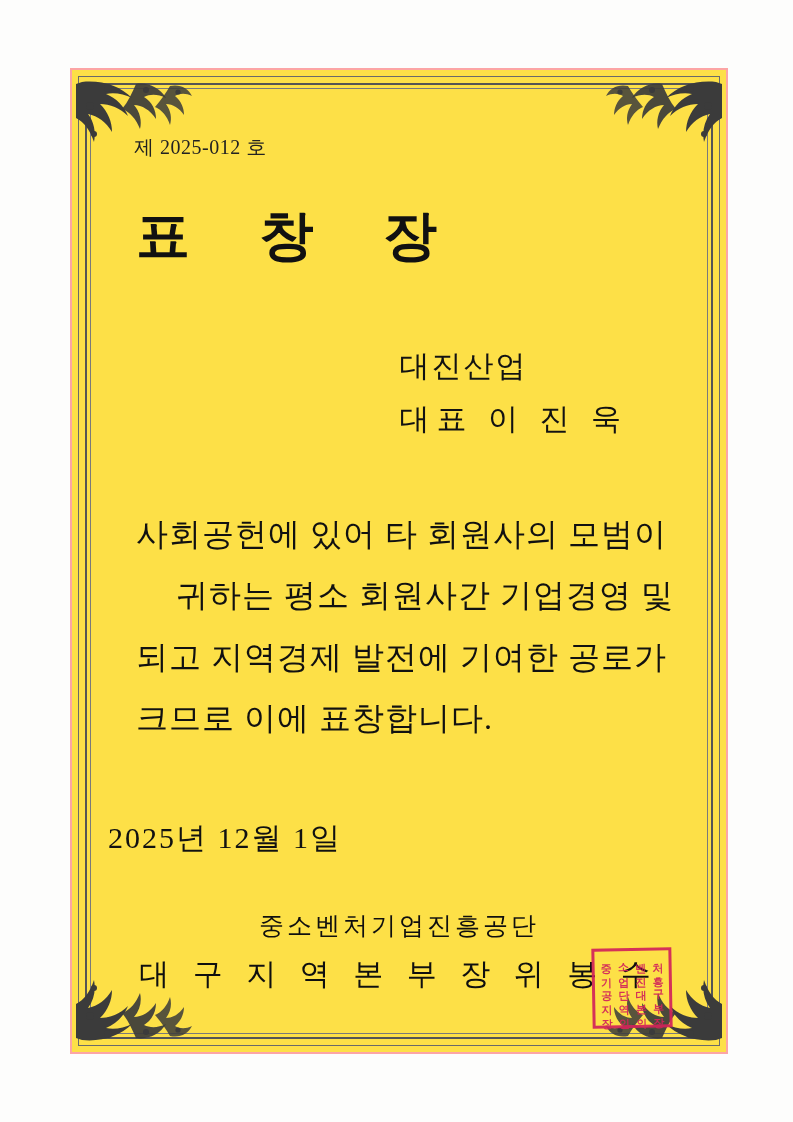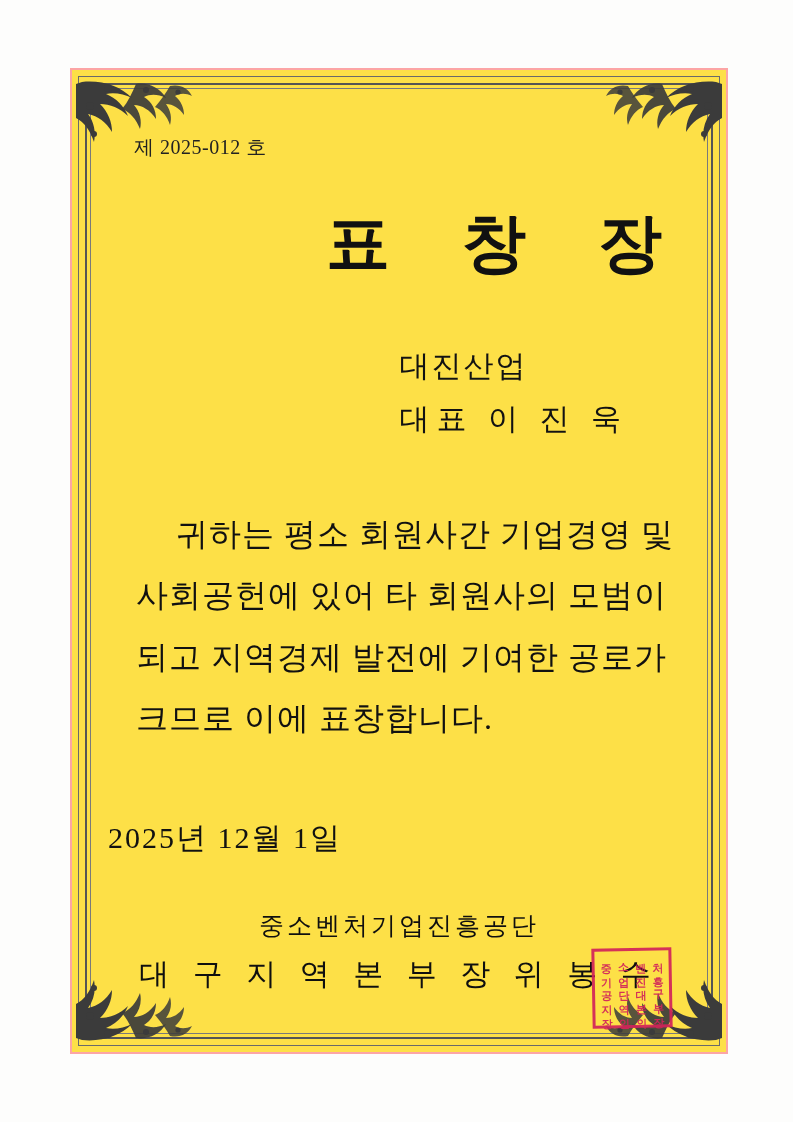--- a/index.html
+++ b/index.html
@@ -95,8 +95,8 @@
     top: 96px;
     left: 0;
     right: 0;
-    text-align: right;
-    font-size: 64px;
+    text-align: left;
+    font-size: 54px;
     font-weight: bold;
     letter-spacing: 28px;
     text-indent: 28px;

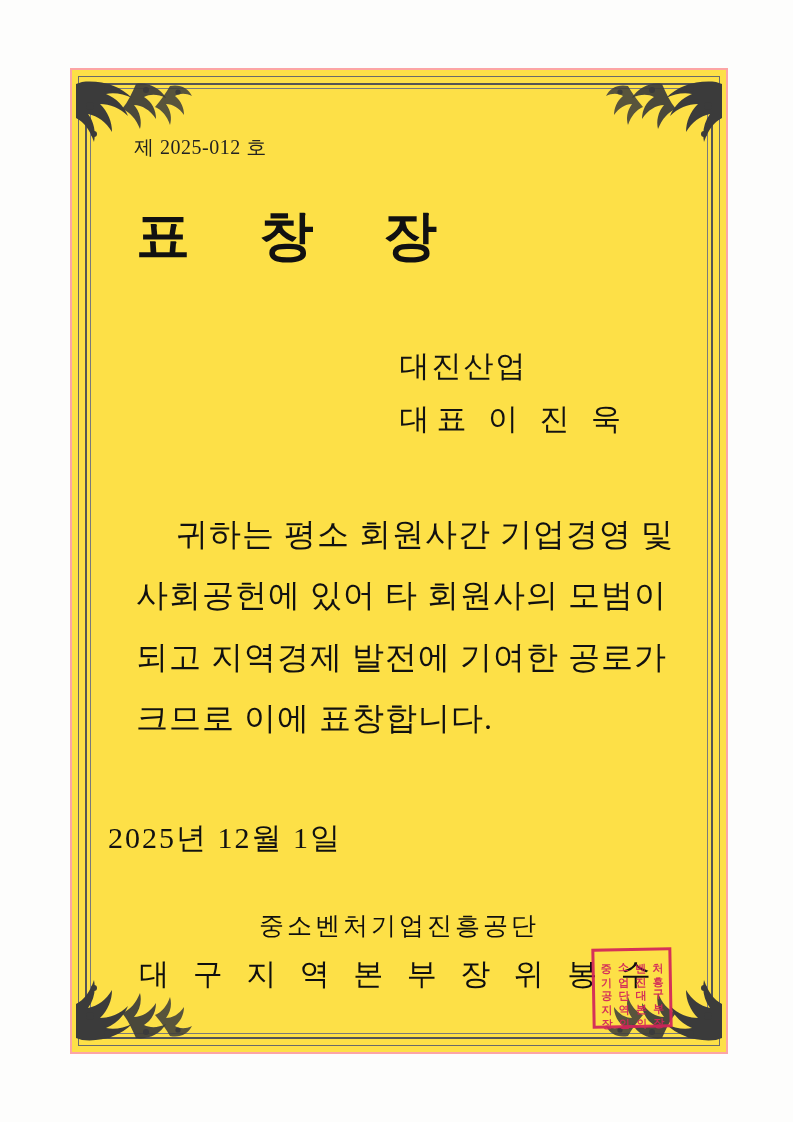--- a/index.html
+++ b/index.html
@@ -273,8 +273,8 @@
       </div>
 
       <div class="body-text">
+        <span class="ln">사회공헌에 있어 타 회원사의 모범이</span>
         <span class="ln indent">귀하는 평소 회원사간 기업경영 및</span>
-        <span class="ln">사회공헌에 있어 타 회원사의 모범이</span>
         <span class="ln">되고 지역경제 발전에 기여한 공로가</span>
         <span class="ln">크므로 이에 표창합니다.</span>
       </div>

